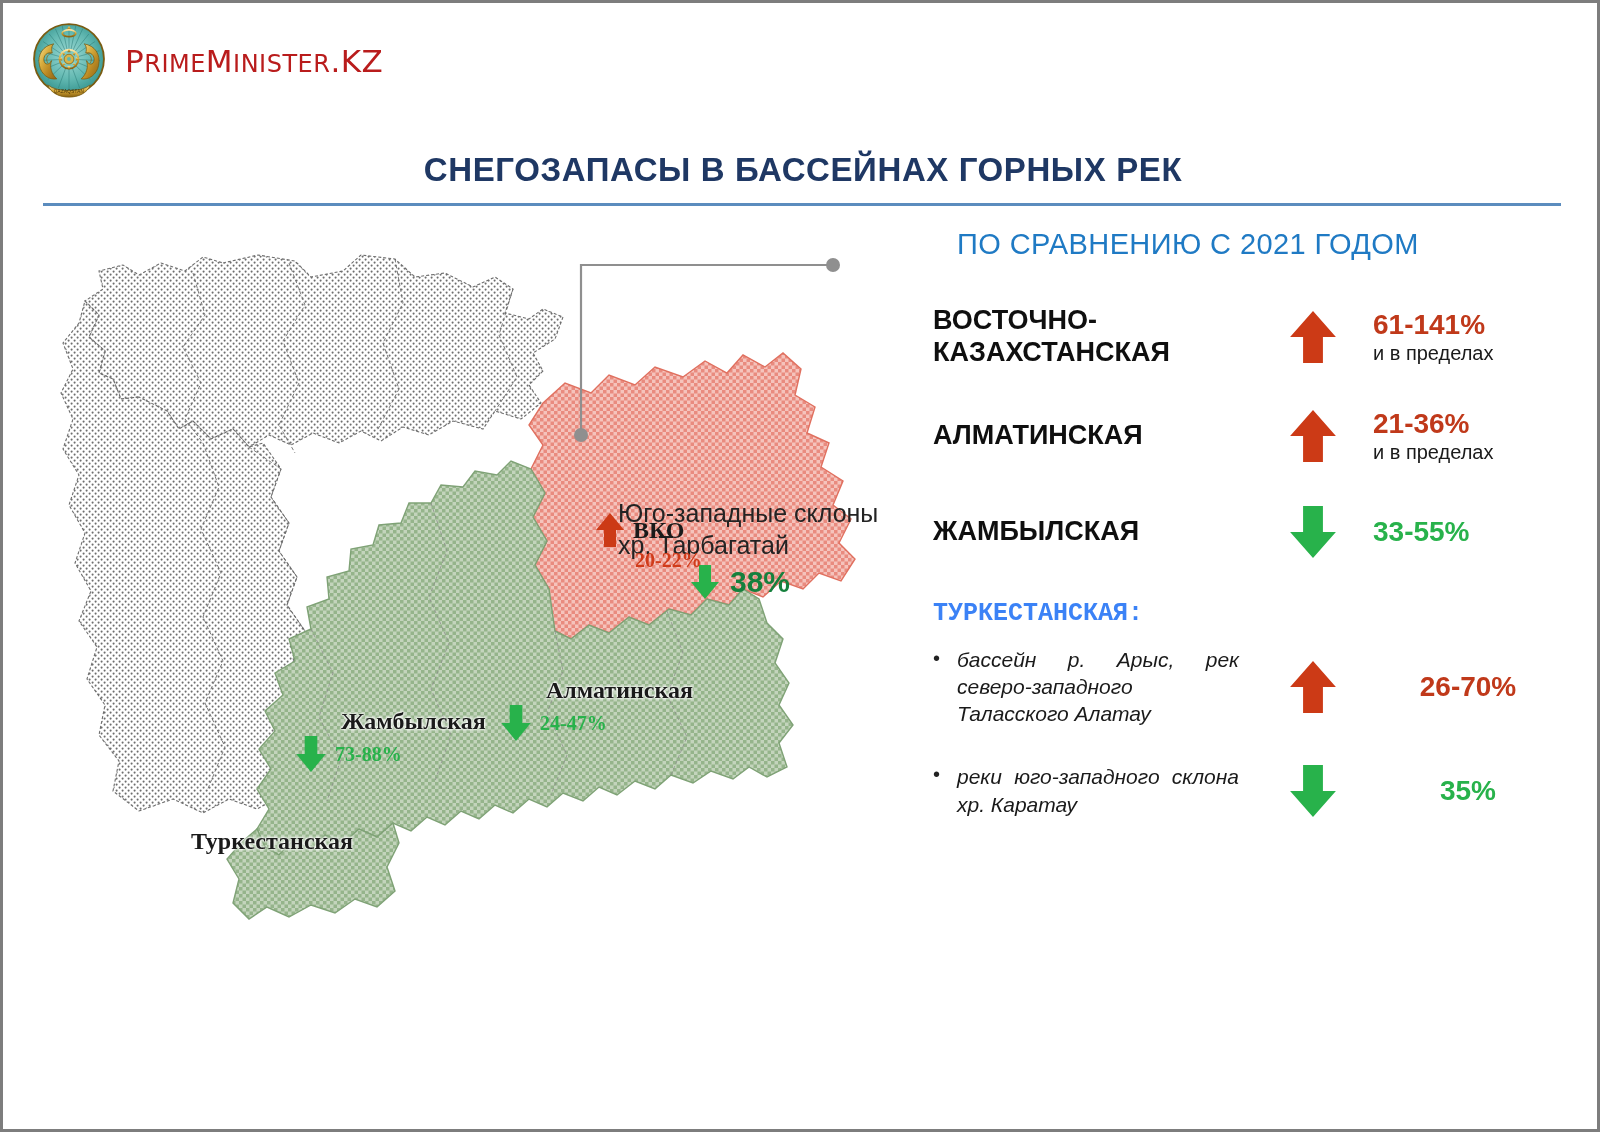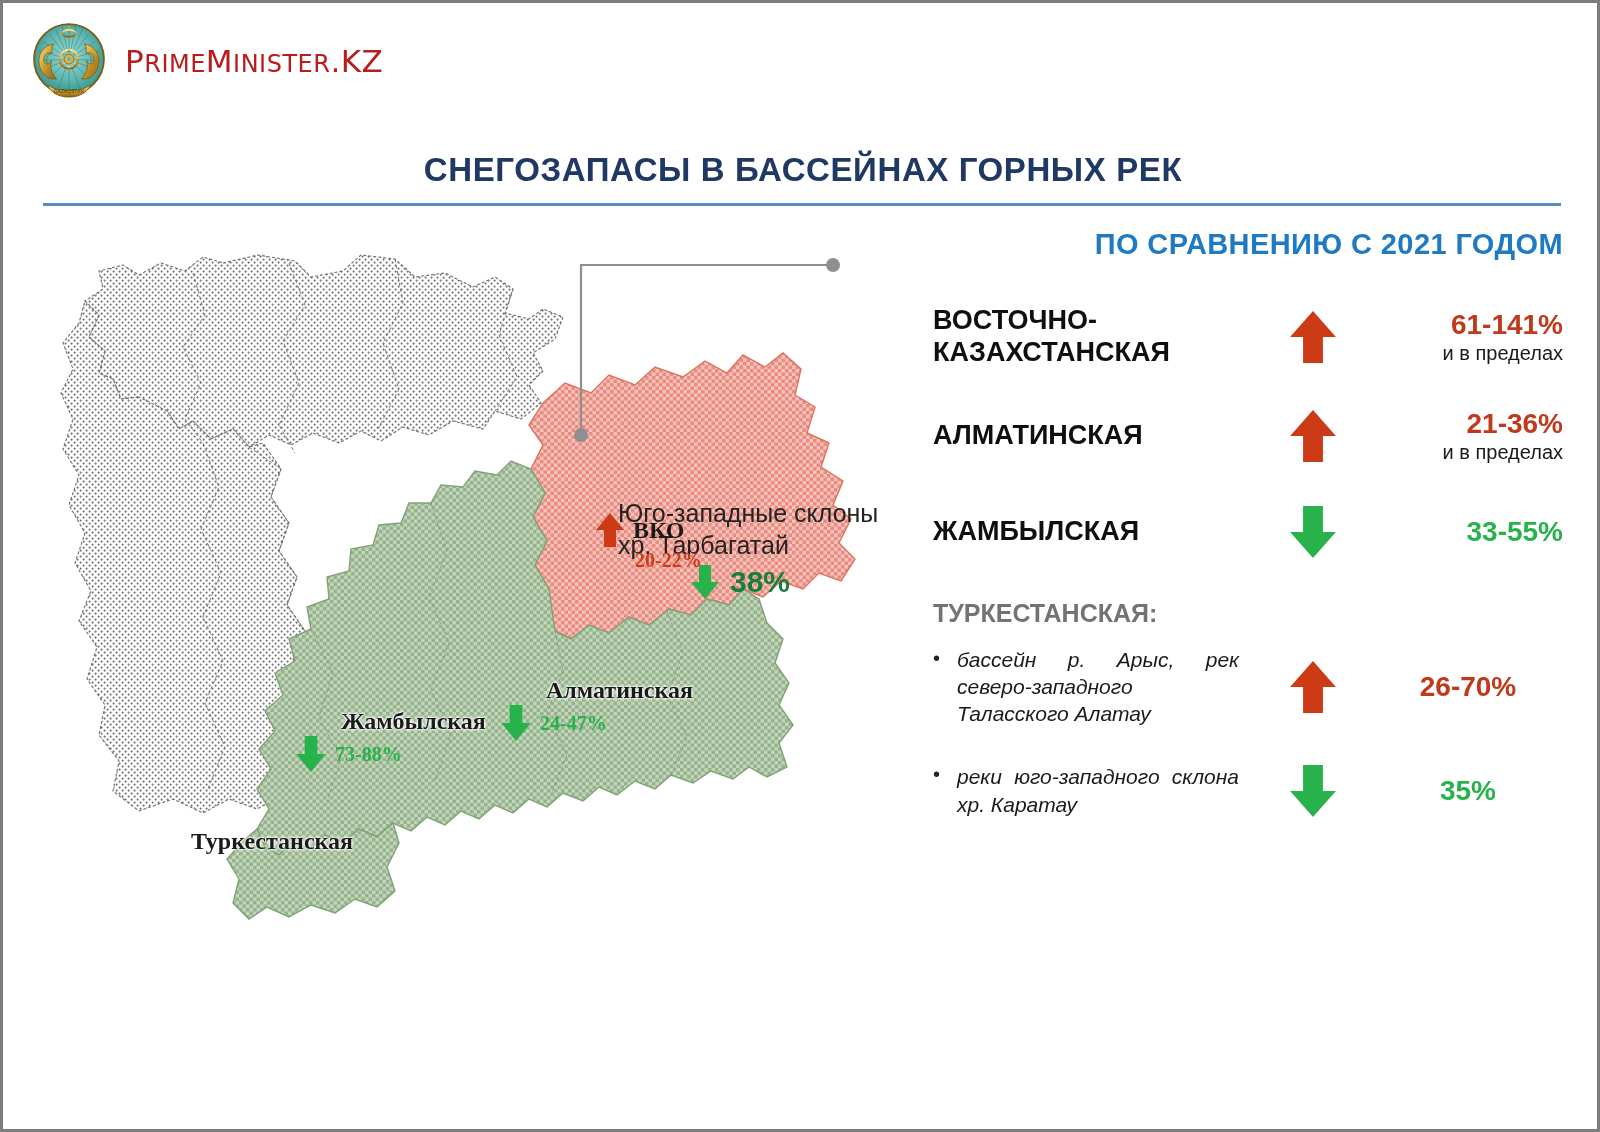--- a/index.html
+++ b/index.html
@@ -70,8 +70,8 @@
   
   #panel{position:absolute;left:930px;top:225px;width:630px;}
   #panel-title{
-    font-size:29px;font-weight:bold;color:#1f7ac4;letter-spacing:.4px;
-    text-align:right;margin:0 0 44px 0;padding-left:24px;
+    font-size:29px;font-weight:normal;color:#1f7ac4;letter-spacing:.4px;
+    text-align:left;margin:0 0 44px 0;padding-left:24px;
     font-family:"Liberation Sans",sans-serif;
   }
   .prow{

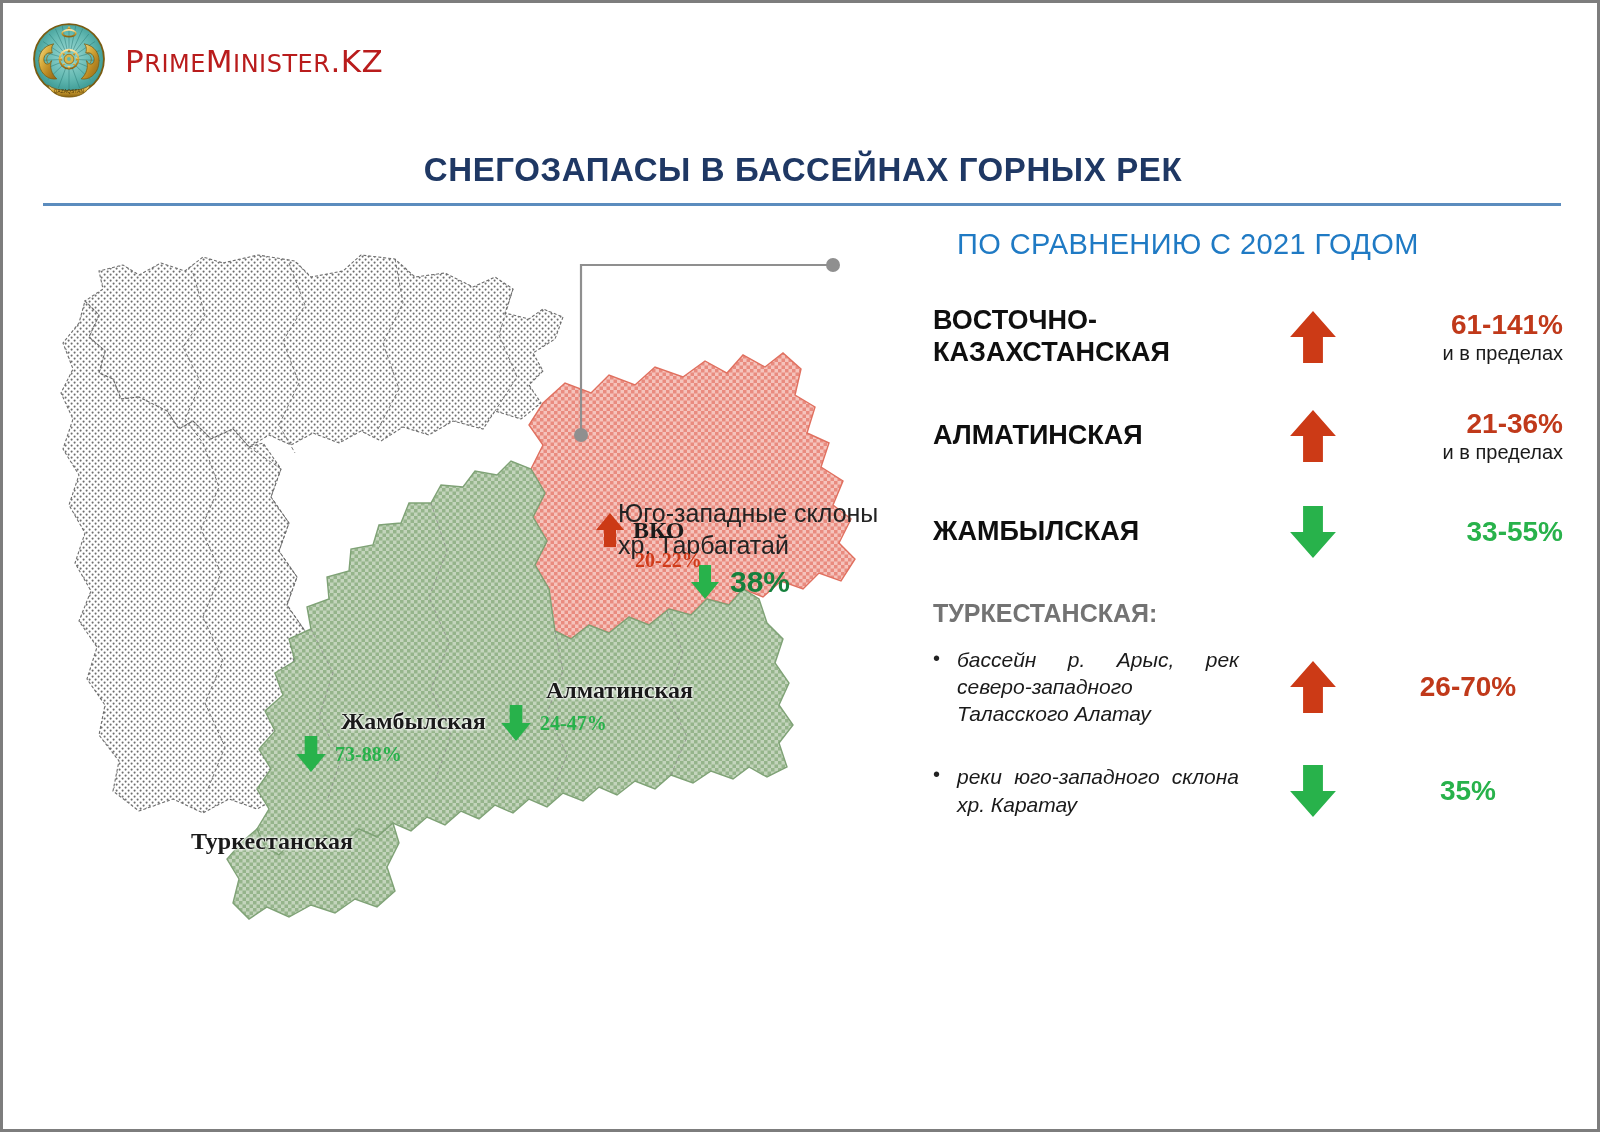--- a/index.html
+++ b/index.html
@@ -83,7 +83,7 @@
     font-family:"Liberation Sans",sans-serif;
   }
   .prow .rarrow{display:flex;justify-content:center;align-items:center;}
-  .prow .rval{text-align:right;}
+  .prow .rval{text-align:left;}
   .prow .rval .big{font-size:28px;font-weight:bold;line-height:1.15;display:block;}
   .prow .rval .sub{font-size:20px;color:#1a1a1a;display:block;line-height:1.2;}
   .big.red{color:#c0391a;}

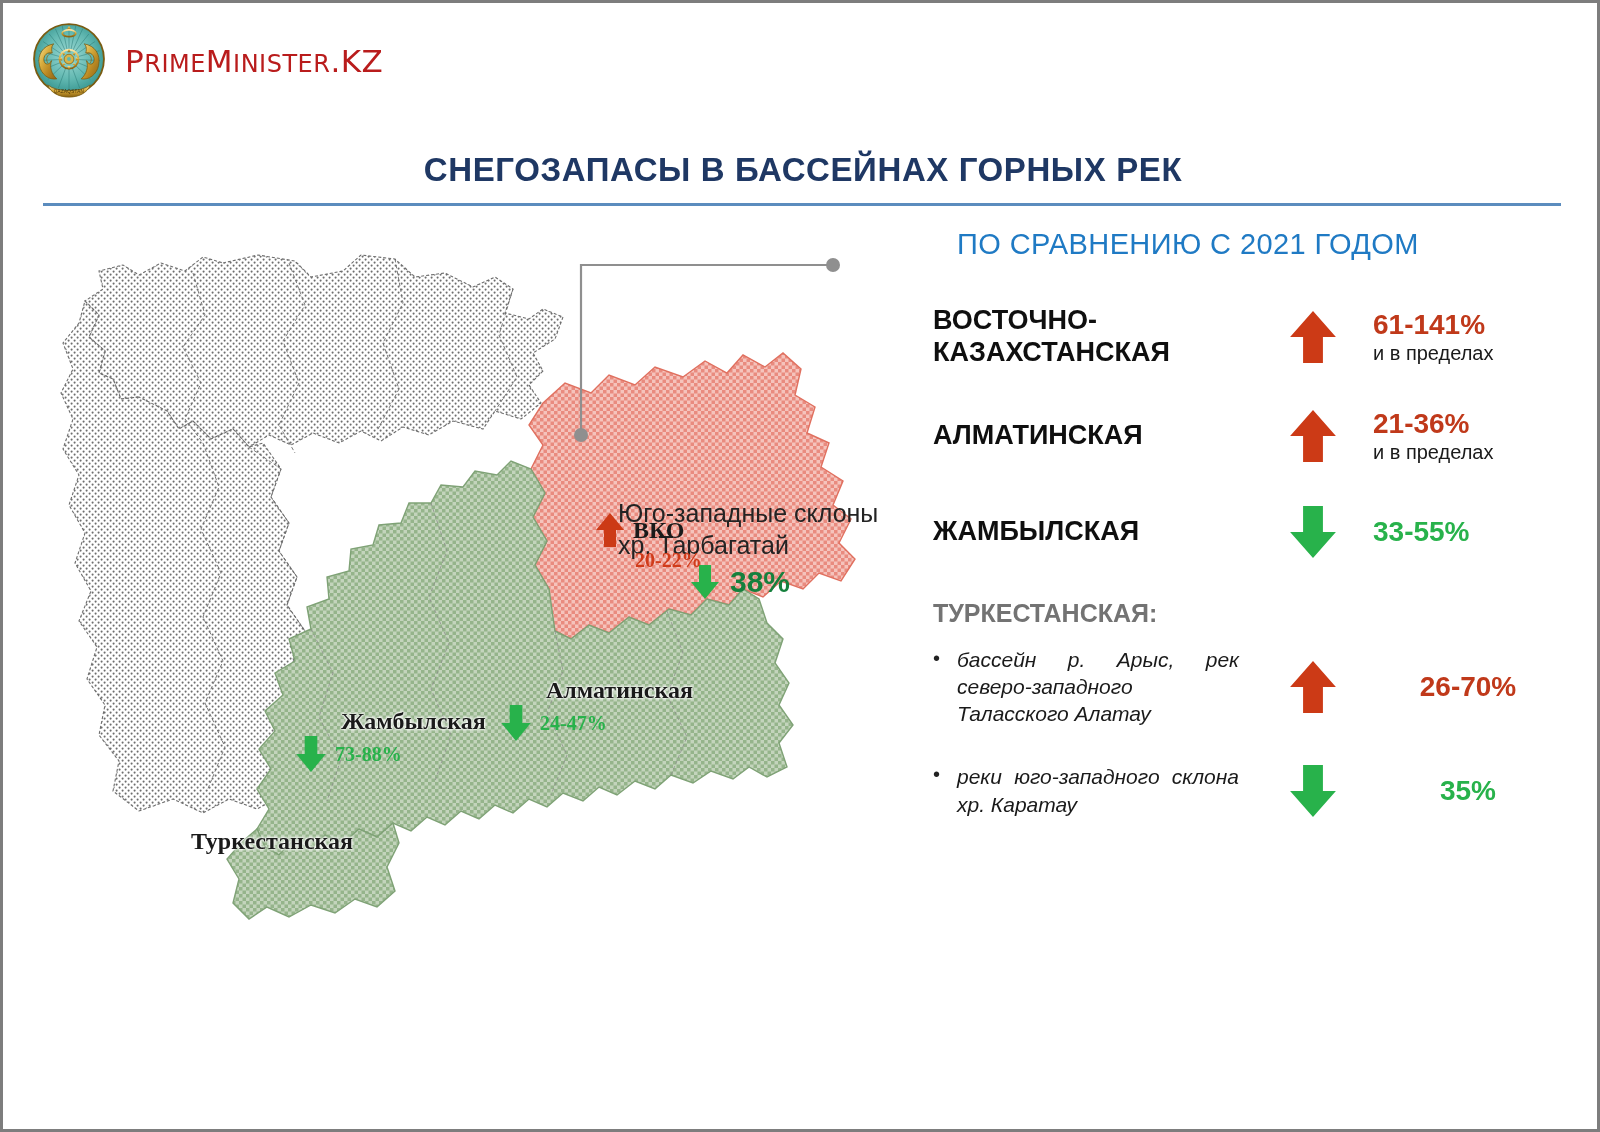--- a/index.html
+++ b/index.html
@@ -90,8 +90,8 @@
   .big.green{color:#28b24b;}
 
   #turk-head{
-    font-size:25px;font-weight:bold;color:#737373;margin:18px 0 18px 0;
-    font-family:Liberation Sans, sans-serif;
+    font-size:25px;font-weight:bold;color:#3b82f6;margin:18px 0 18px 0;
+    font-family:Liberation Mono, monospace;
   }
   .brow{
     display:grid;grid-template-columns:24px 296px 120px 190px;align-items:center;

